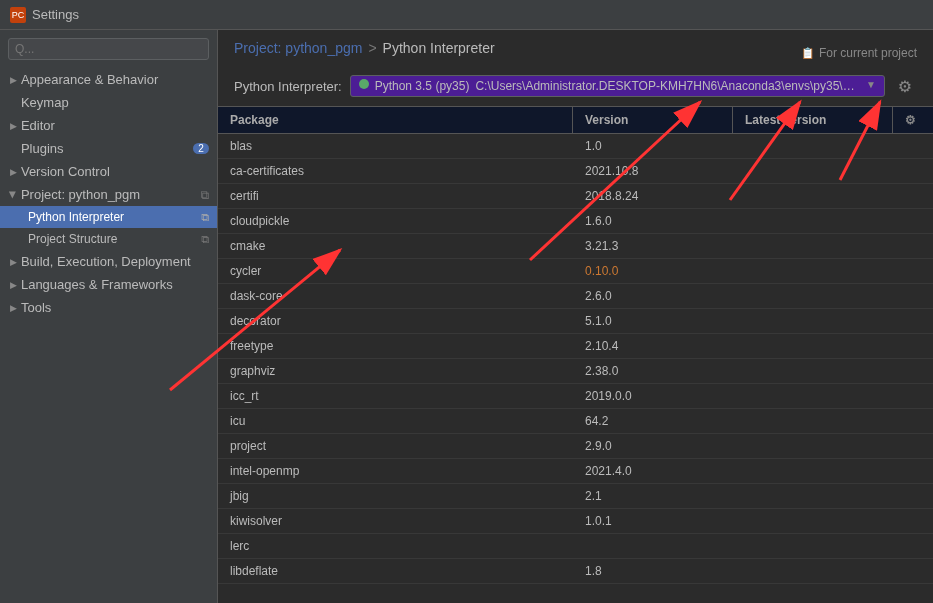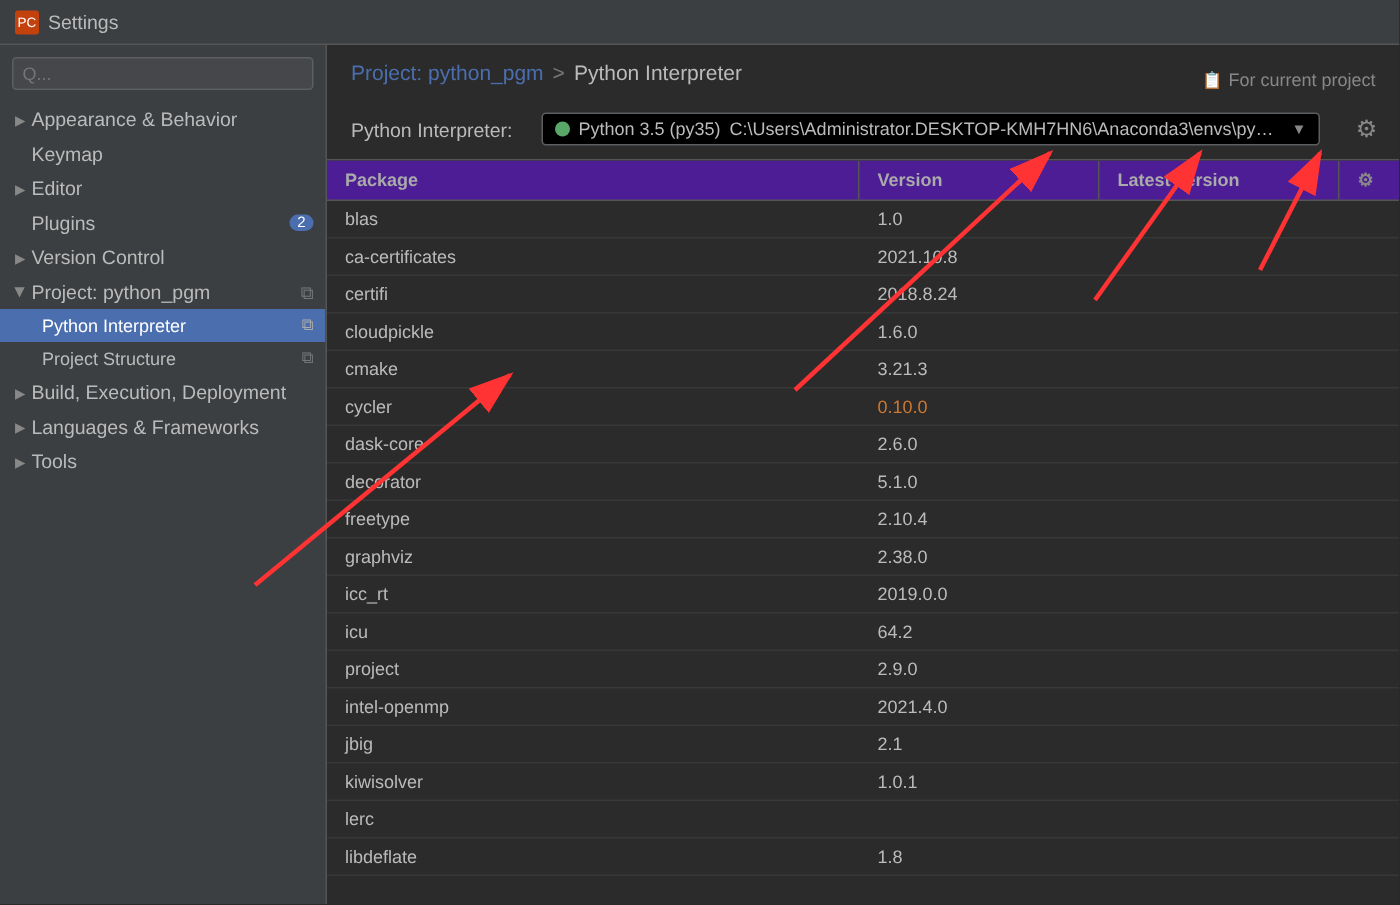--- a/index.html
+++ b/index.html
@@ -147,7 +147,7 @@
     .interpreter-row {
       display: flex;
       align-items: center;
-      gap: 19px;
+      gap: 8px;
       margin-top: 4px;
     }
     .interpreter-label {

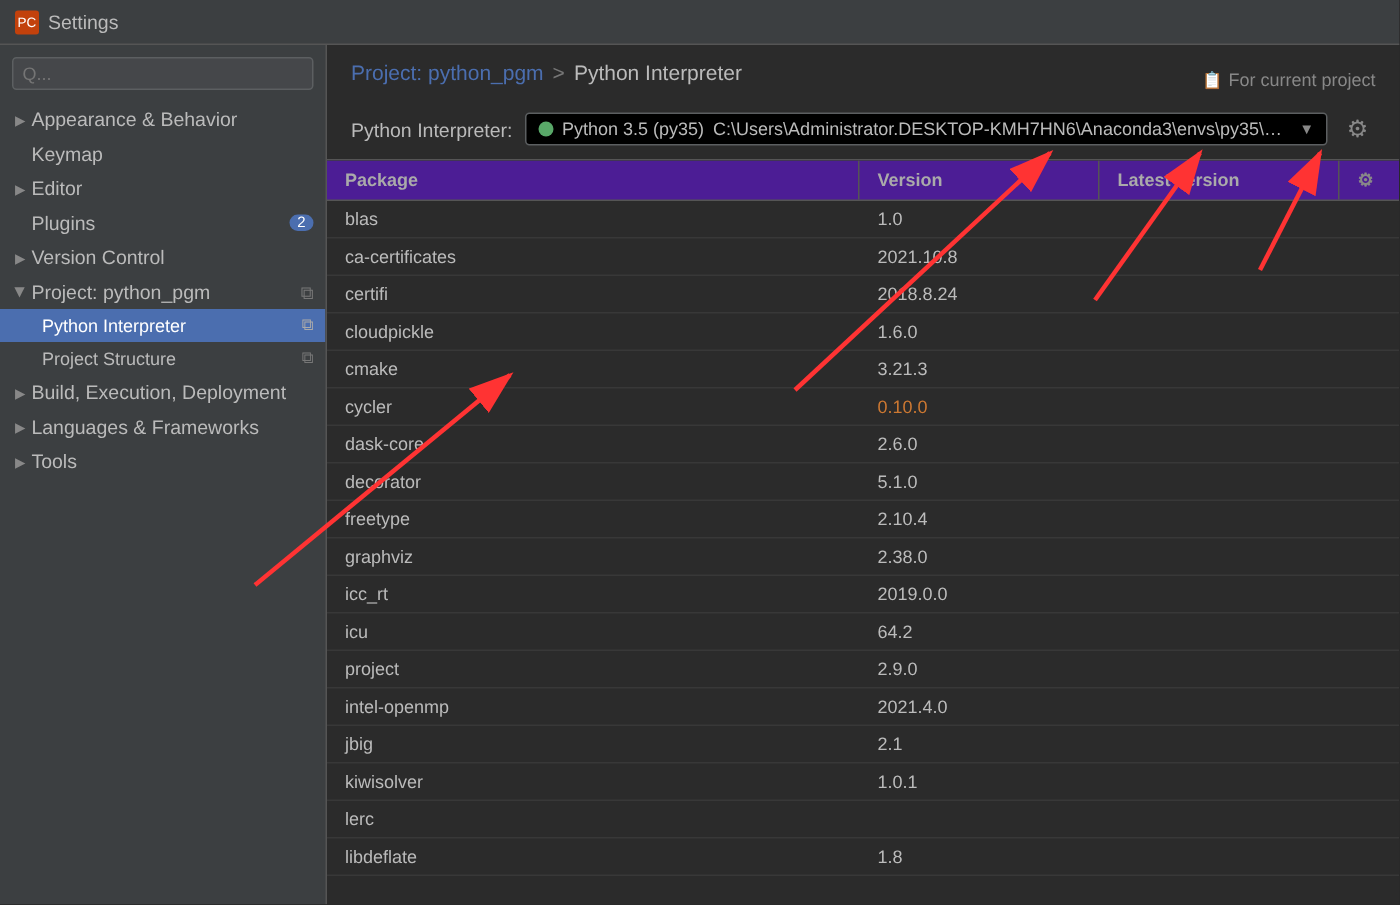--- a/index.html
+++ b/index.html
@@ -157,14 +157,13 @@
     }
     .interpreter-selector {
       flex: 1;
-      background: #000000;
+      background: #4c1d95;
       border: 1px solid #5c5f61;
       border-radius: 3px;
       padding: 3px 8px;
       color: #bbbbbb;
       font-size: 12px;
       display: flex;
-      align-items: center;
       gap: 6px;
       cursor: pointer;
     }

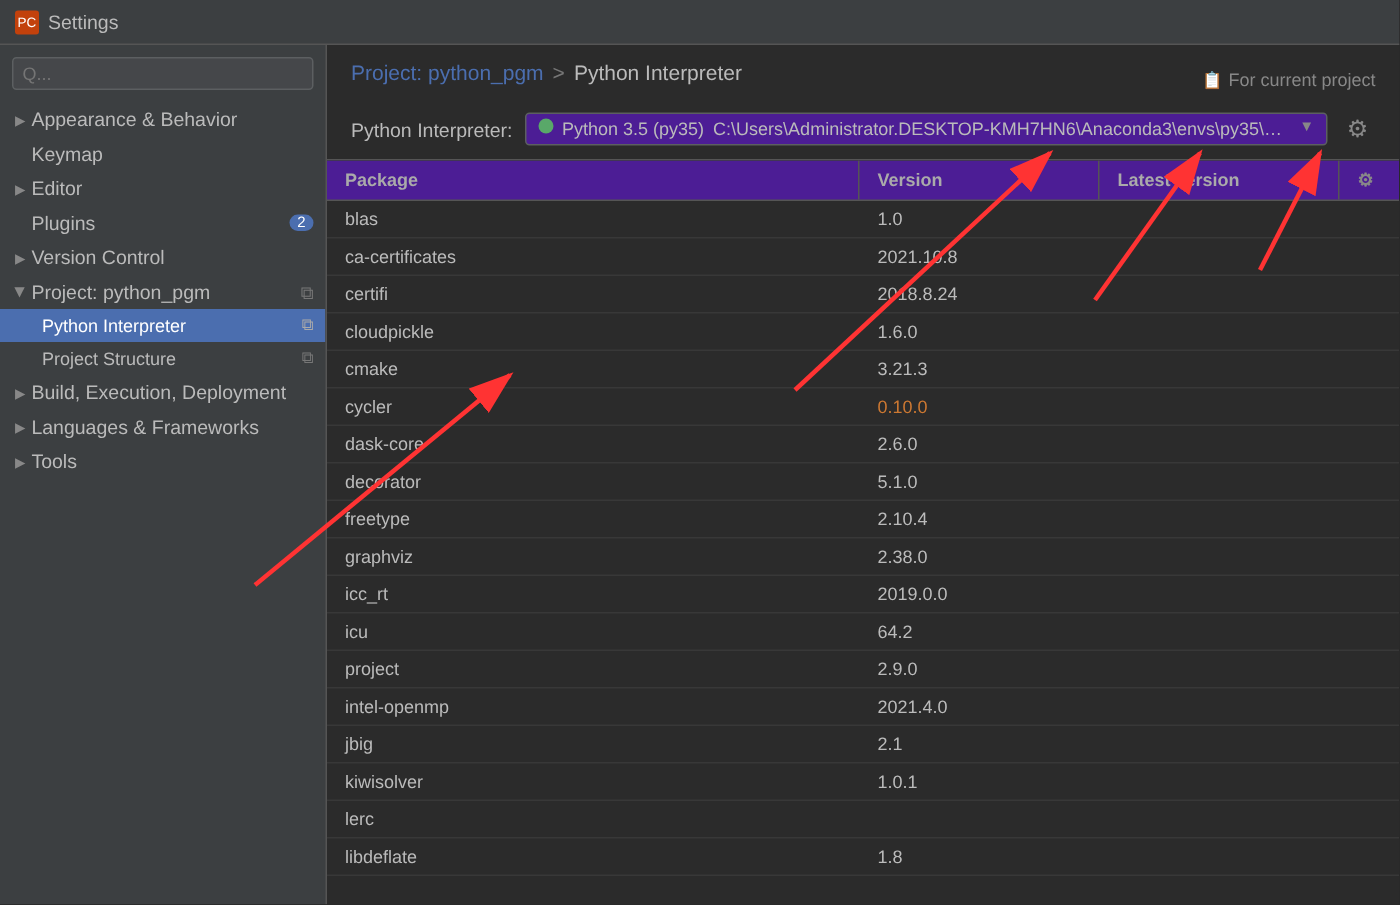--- a/index.html
+++ b/index.html
@@ -194,7 +194,7 @@
     .table-header {
       display: grid;
       grid-template-columns: 1fr 160px 160px 40px;
-      background: #4c1d95;
+      background: #0f172a;
       border-bottom: 1px solid #555;
       flex-shrink: 0;
     }

